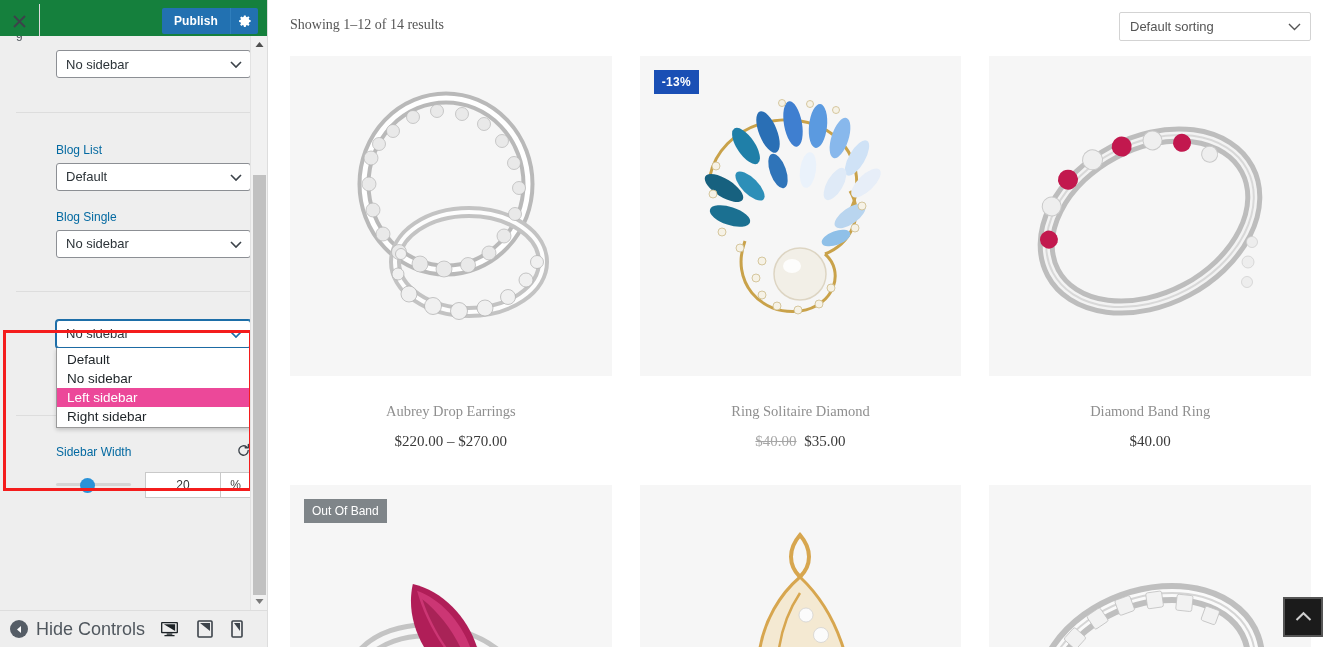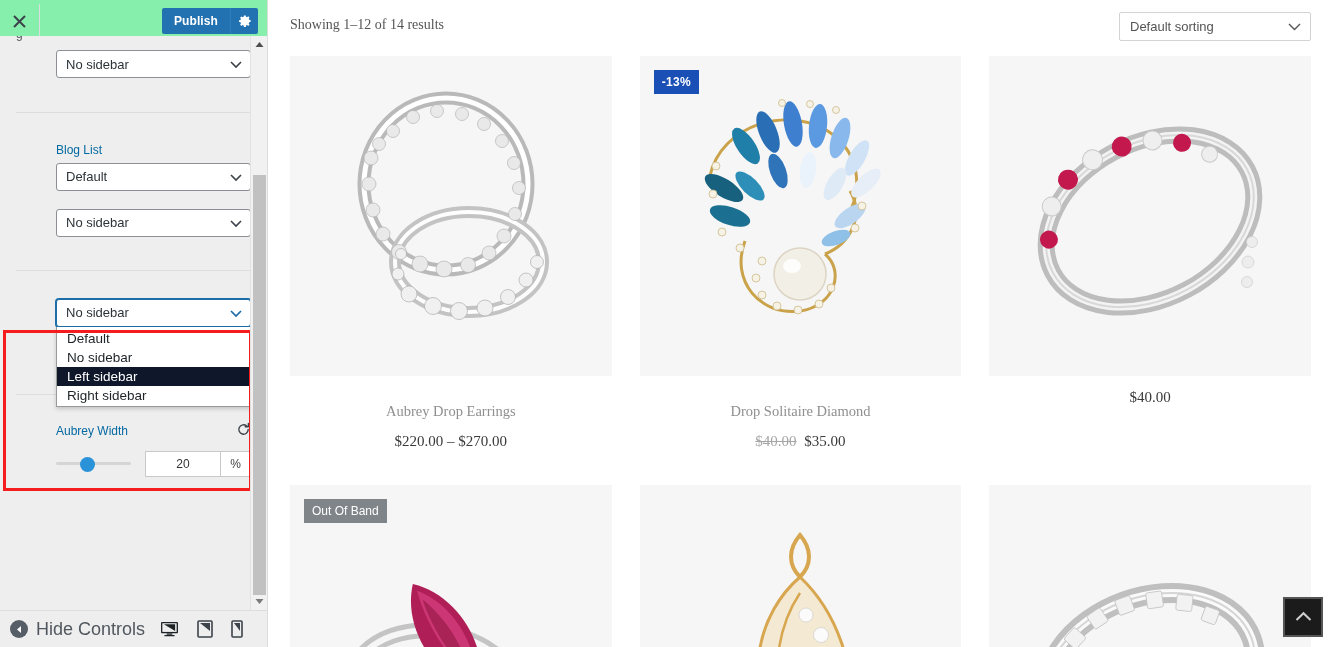--- a/index.html
+++ b/index.html
@@ -23,7 +23,7 @@
   .cz-header {
     position: relative;
     height: 43px;
-    background: #86efac;
+    background: #15803d;
     border-bottom: 1px solid #dddddd;
     display: flex; align-items: center; gap: 42px;
   }

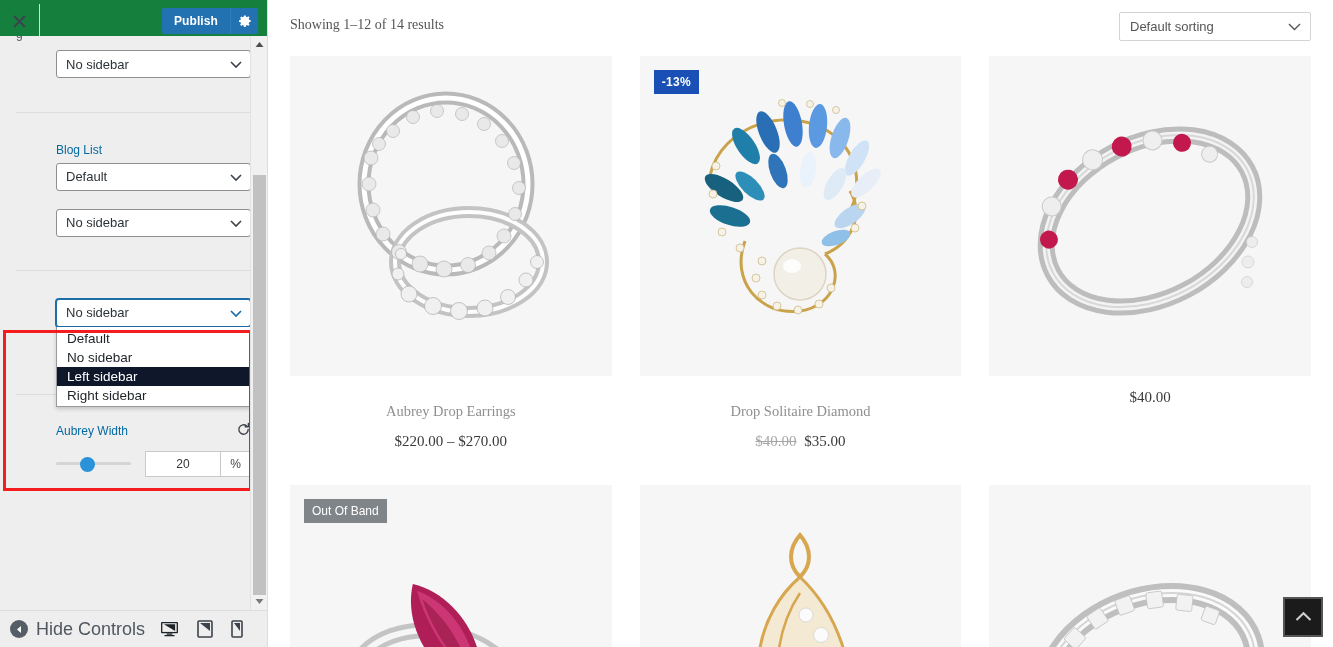--- a/index.html
+++ b/index.html
@@ -319,6 +319,7 @@
       <div style="height:18px;"></div>
 
       <div class="cz-control">
+        <span class="ctl-label">Blog Single</span>
         <div class="cz-select">
           <span>No sidebar</span>
           <span class="caret">

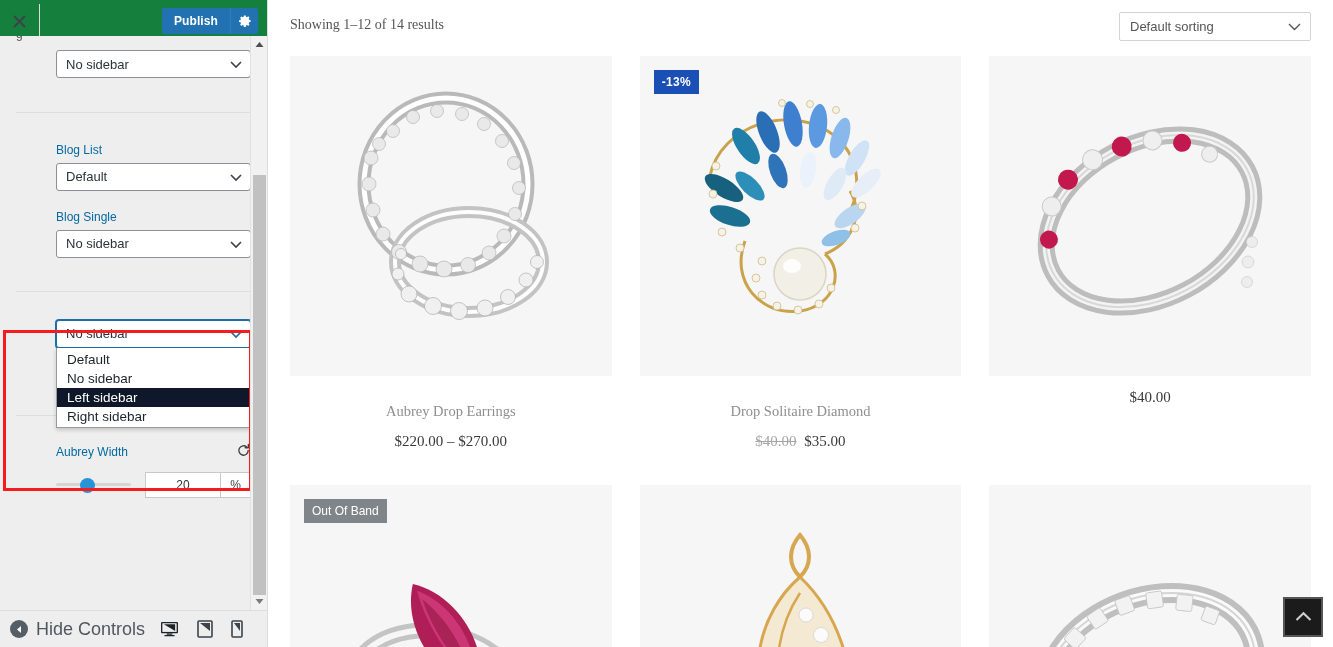--- a/index.html
+++ b/index.html
@@ -346,7 +346,7 @@
         <div class="dropdown-list">
           <div class="dd-opt">Default</div>
           <div class="dd-opt">No sidebar</div>
-          <div class="dd-opt selected" style="background: #0f172a;">Left sidebar</div>
+          <div class="dd-opt selected" style="background: #ec4899;">Left sidebar</div>
           <div class="dd-opt">Right sidebar</div>
         </div>
       </div>

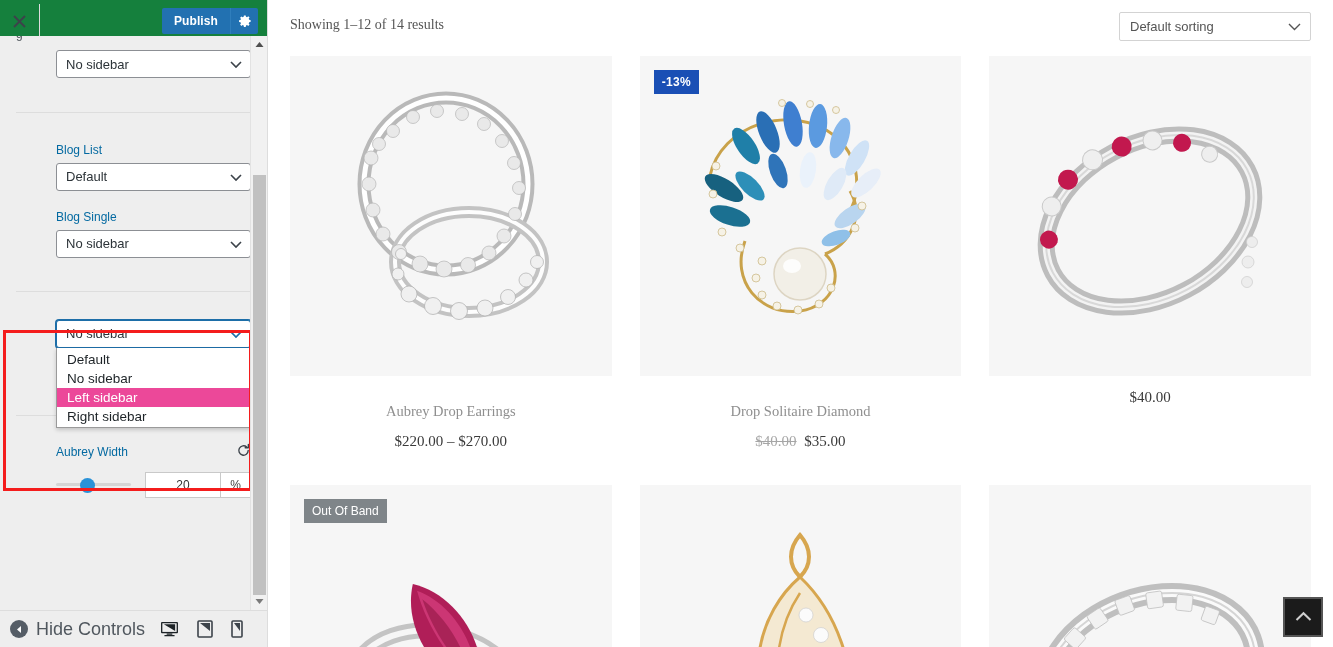--- a/index.html
+++ b/index.html
@@ -542,7 +542,7 @@
             </g>
           </svg>
         </div>
-        <div class="product-title">Drop Solitaire Diamond</div>
+        <div class="product-title">Ring Solitaire Diamond</div>
         <div class="product-price">
           <span class="price-old">$40.00</span>
           <span>$35.00</span>

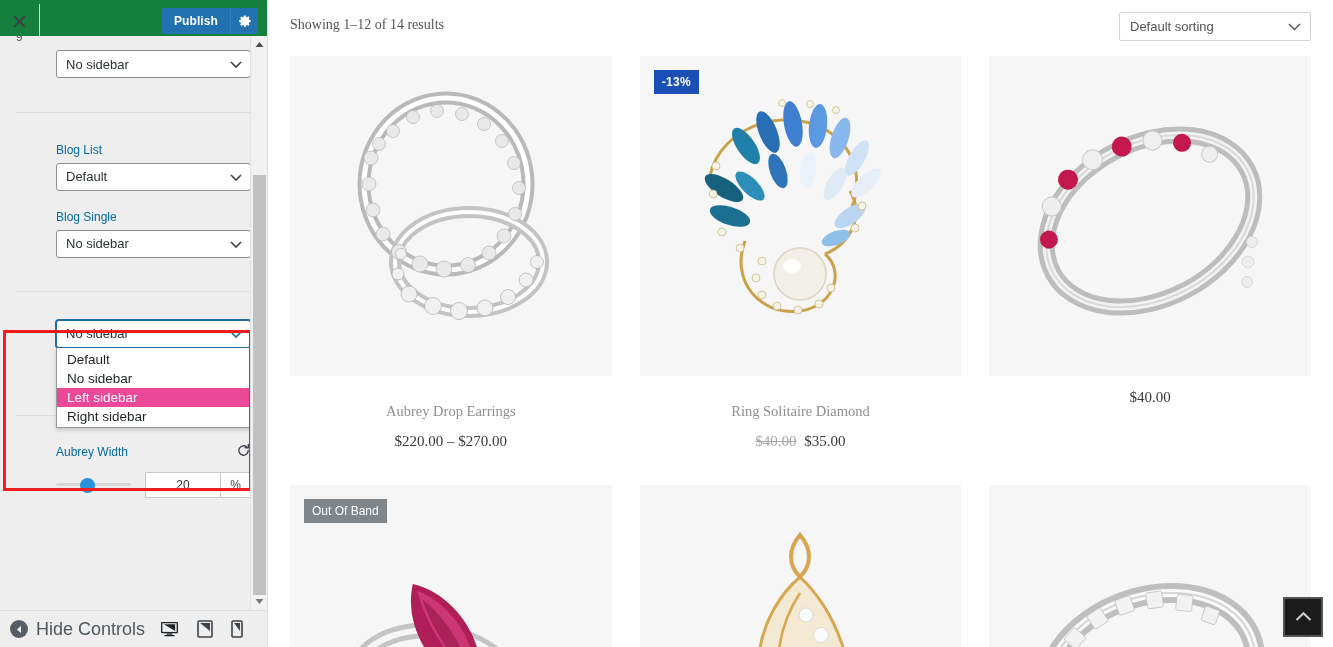--- a/index.html
+++ b/index.html
@@ -574,6 +574,7 @@
             </g>
           </svg>
         </div>
+        <div class="product-title">Diamond Band Ring</div>
         <div class="product-price">
           <span>$40.00</span>
         </div>

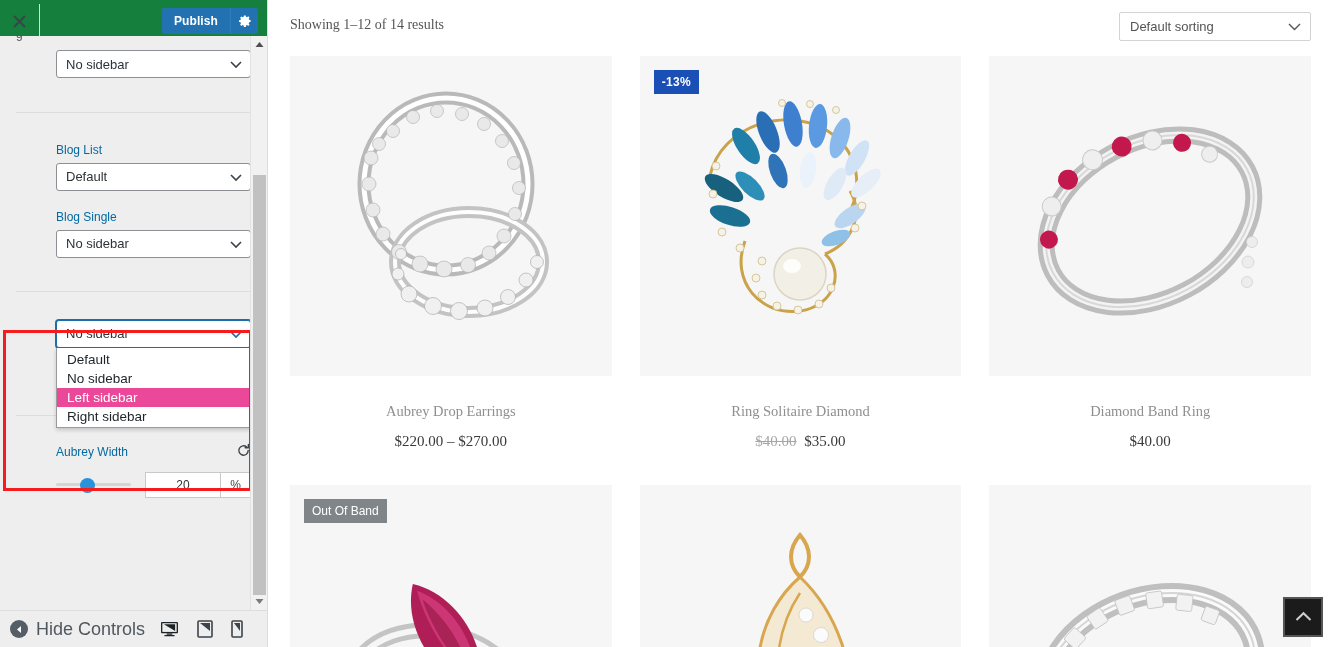--- a/index.html
+++ b/index.html
@@ -357,7 +357,7 @@
 
       <div class="cz-control">
         <div class="slider-head">
-          <span class="ctl-label" style="margin:0;">Aubrey Width</span>
+          <span class="ctl-label" style="margin:0;">Sidebar Width</span>
           <span class="reset-icon">
             <svg width="15" height="15" viewBox="0 0 16 16" aria-hidden="true">
               <path d="M13 8a5 5 0 1 1-1.6-3.7" stroke="#3c434a" stroke-width="1.5" fill="none" stroke-linecap="round"></path>

